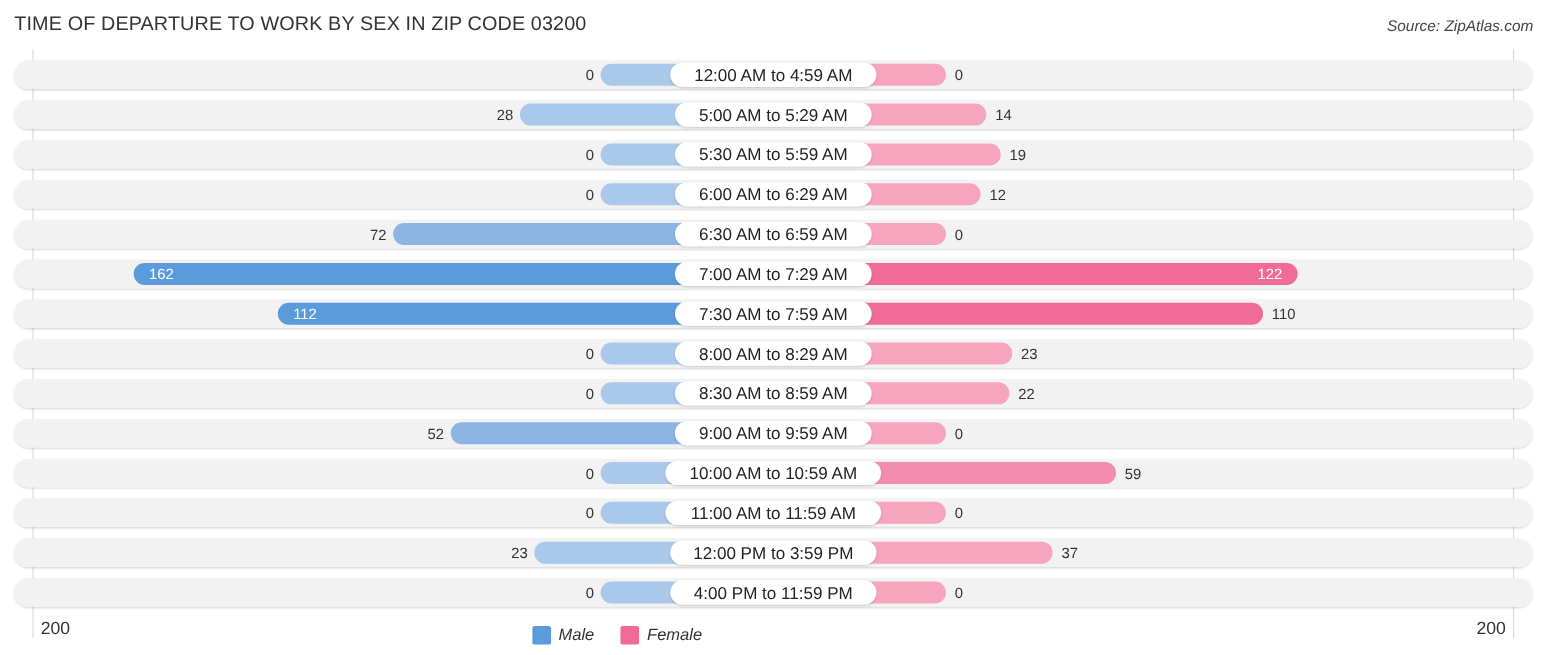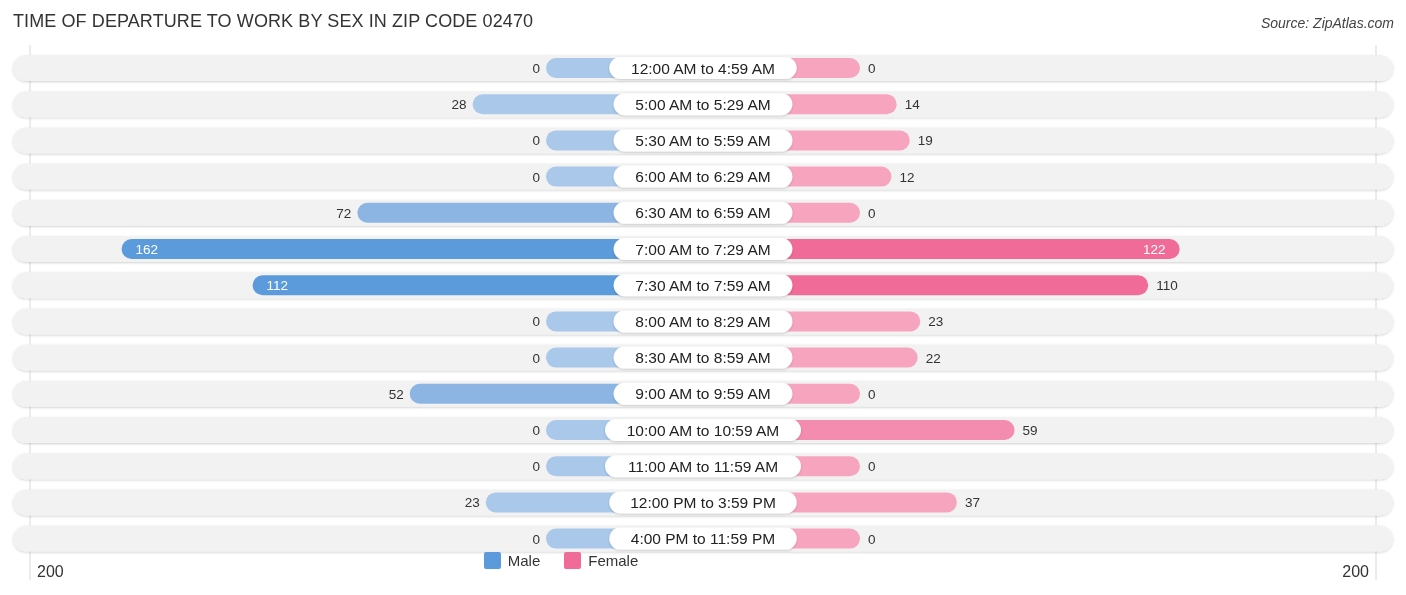--- a/index.html
+++ b/index.html
@@ -15,7 +15,7 @@
 </head>
 <body>
 
-<div class="title">TIME OF DEPARTURE TO WORK BY SEX IN ZIP CODE 02470</div>
+<div class="title">TIME OF DEPARTURE TO WORK BY SEX IN ZIP CODE 03200</div>
 <div class="source">Source: ZipAtlas.com</div>
 
 <svg id="chart" width="1406" height="595" xmlns="http://www.w3.org/2000/svg">

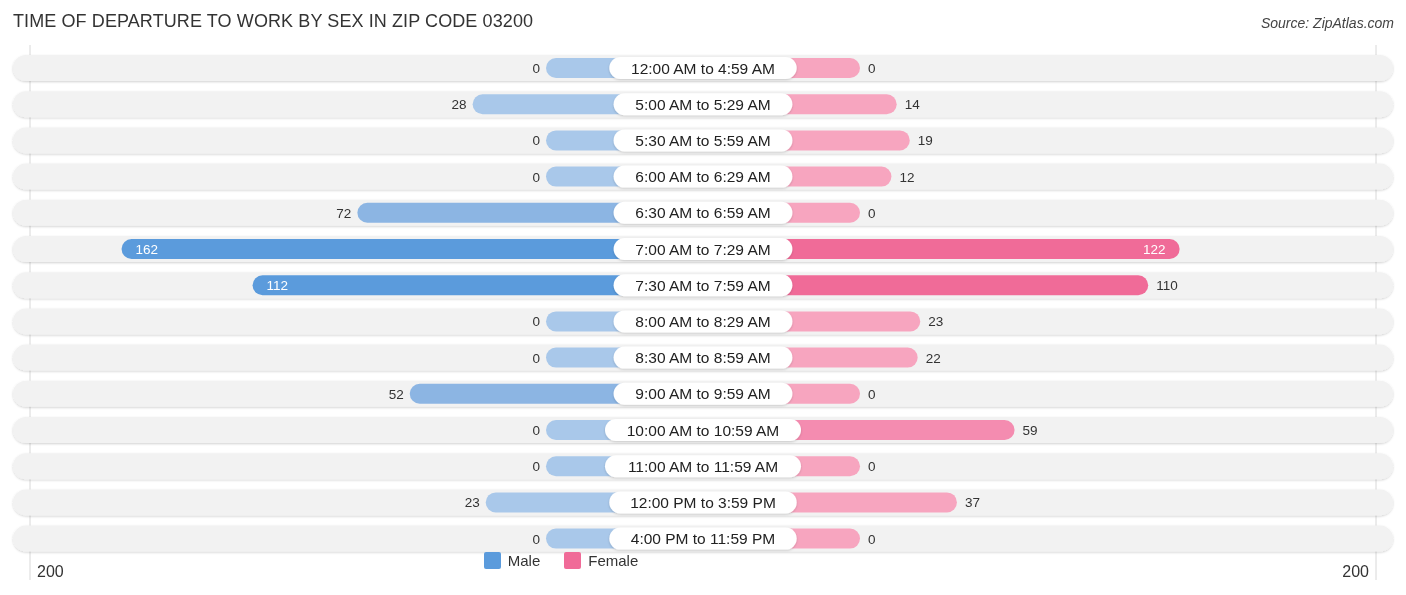--- a/index.html
+++ b/index.html
@@ -7,7 +7,7 @@
   .title { position: absolute; left: 13px; top: 11px; font-size: 18px; color: #333; letter-spacing: 0.1px; }
   .source { position: absolute; right: 12px; top: 15px; font-size: 14px; color: #444; font-style: italic; }
   #chart { position: absolute; left: 0; top: 0; }
-  .legend { position: absolute; top: 552px; left: 0; width: 1122px; display: flex; justify-content: center; gap: 24px; font-size: 15px; color: #333; }
+  .legend { position: absolute; top: 569px; left: 0; width: 1122px; display: flex; justify-content: center; gap: 24px; font-size: 15px; color: #333; font-style: italic; }
   .legend-item { display: flex; align-items: center; gap: 7px; }
   .swatch { width: 17px; height: 17px; border-radius: 2px; display: inline-block; }
   .axis-label { position: absolute; top: 563px; font-size: 16px; color: #333; }

